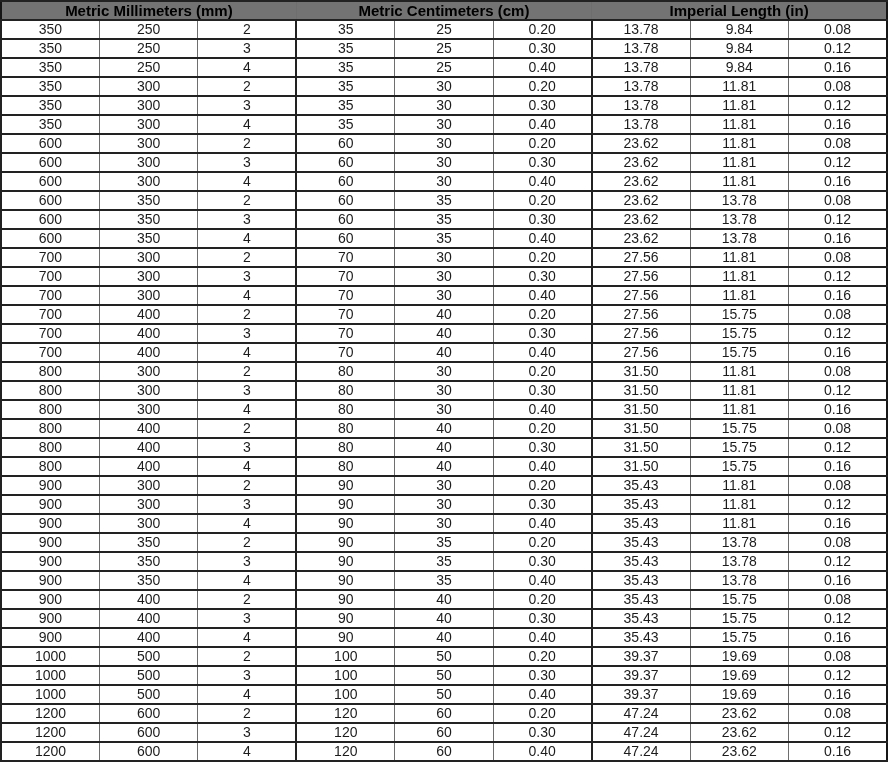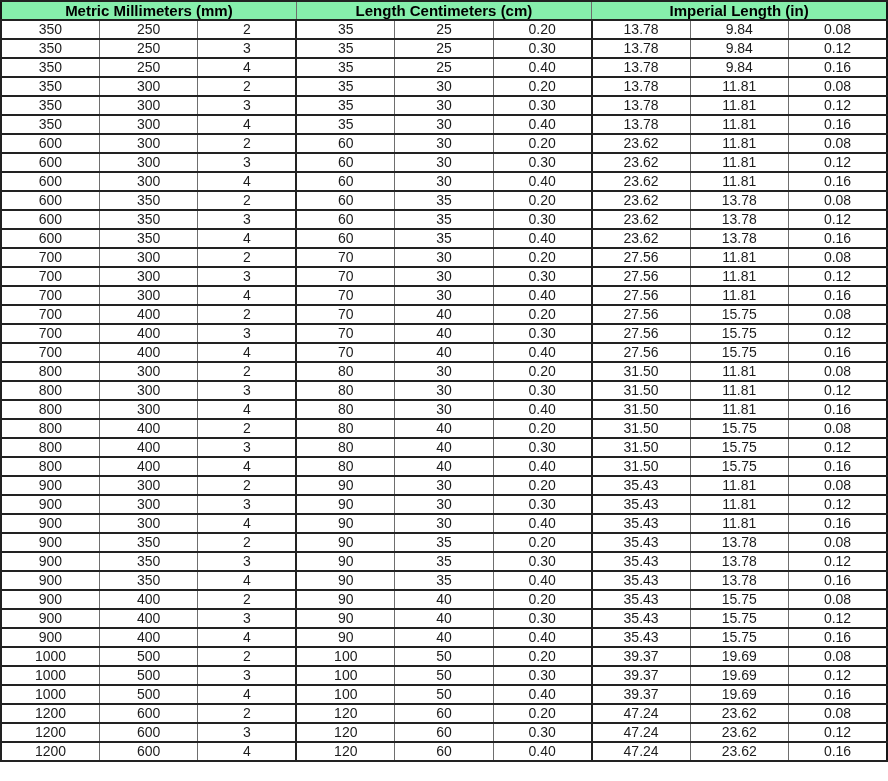--- a/index.html
+++ b/index.html
@@ -40,7 +40,7 @@
     border-left: 2px solid #222222;
   }
   thead th {
-    background: #86efac;
+    background: #737373;
     margin-top: 40px;
   }
   .group-title {

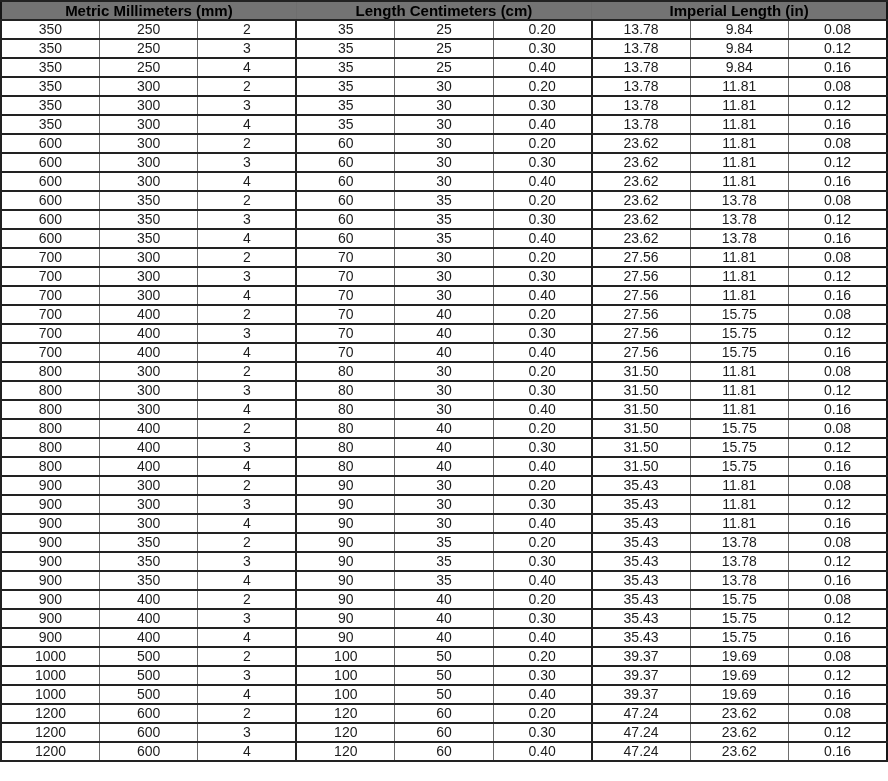--- a/index.html
+++ b/index.html
@@ -64,7 +64,7 @@
   <thead>
     <tr>
       <th class="group-title" colspan="3">Metric Millimeters (mm)</th>
-      <th class="group-title" colspan="3">Length Centimeters (cm)</th>
+      <th class="group-title" colspan="3">Metric Centimeters (cm)</th>
       <th class="group-title" colspan="3">Imperial Length (in)</th>
     </tr>
   </thead>

